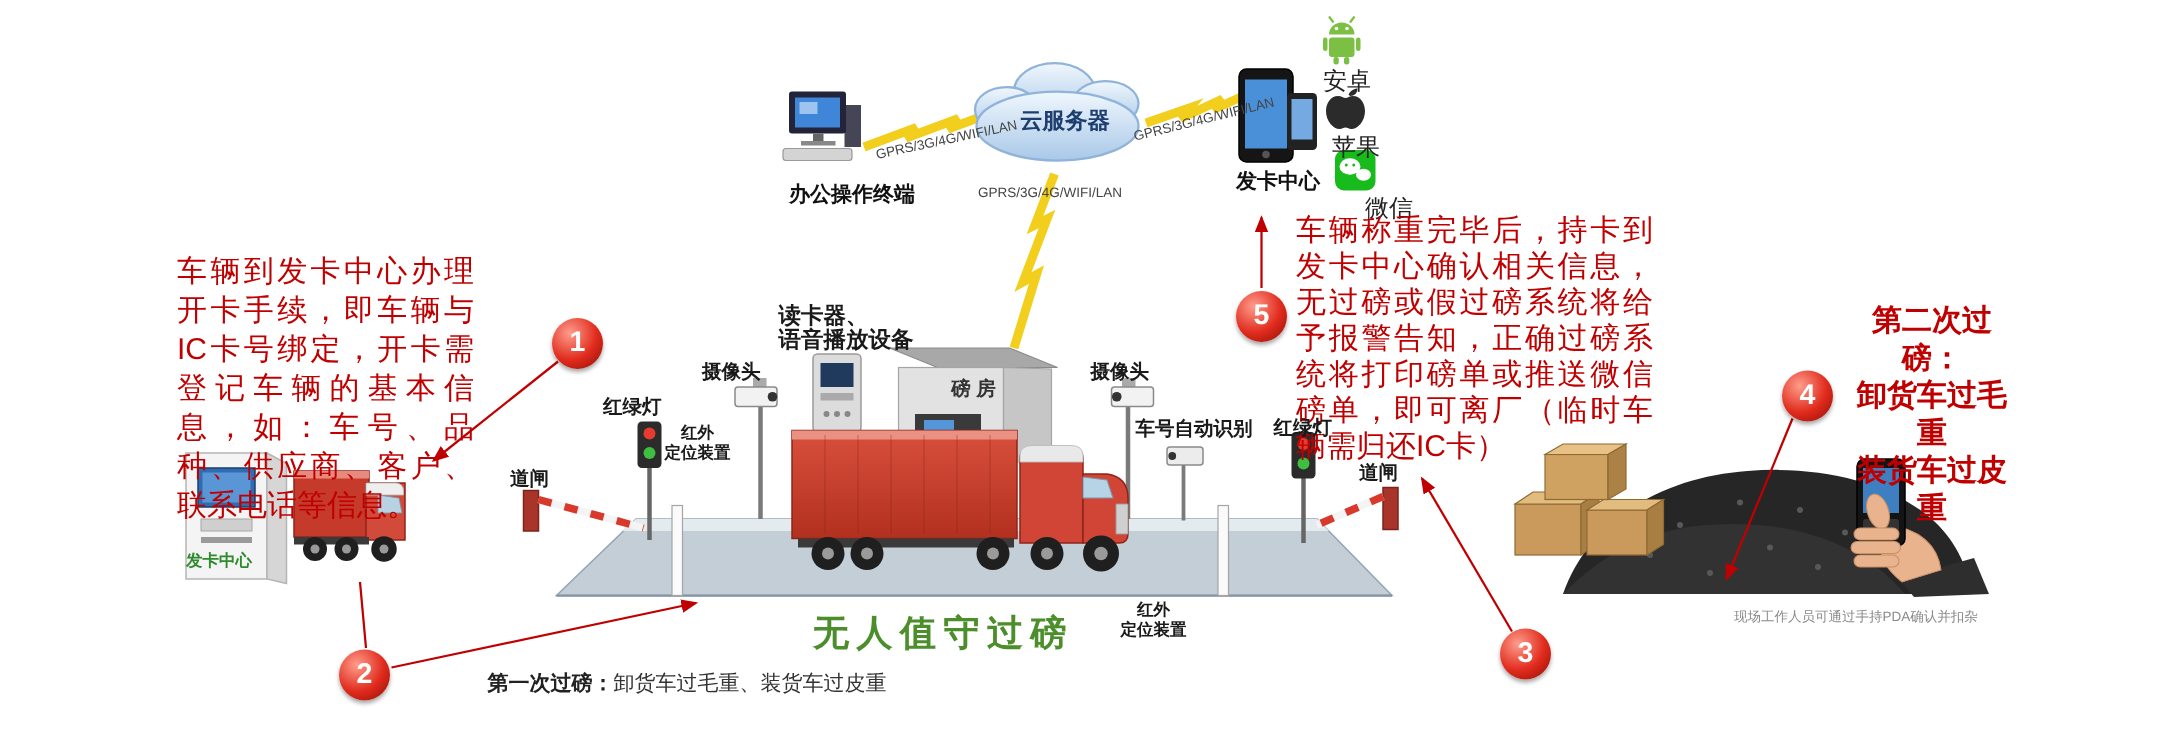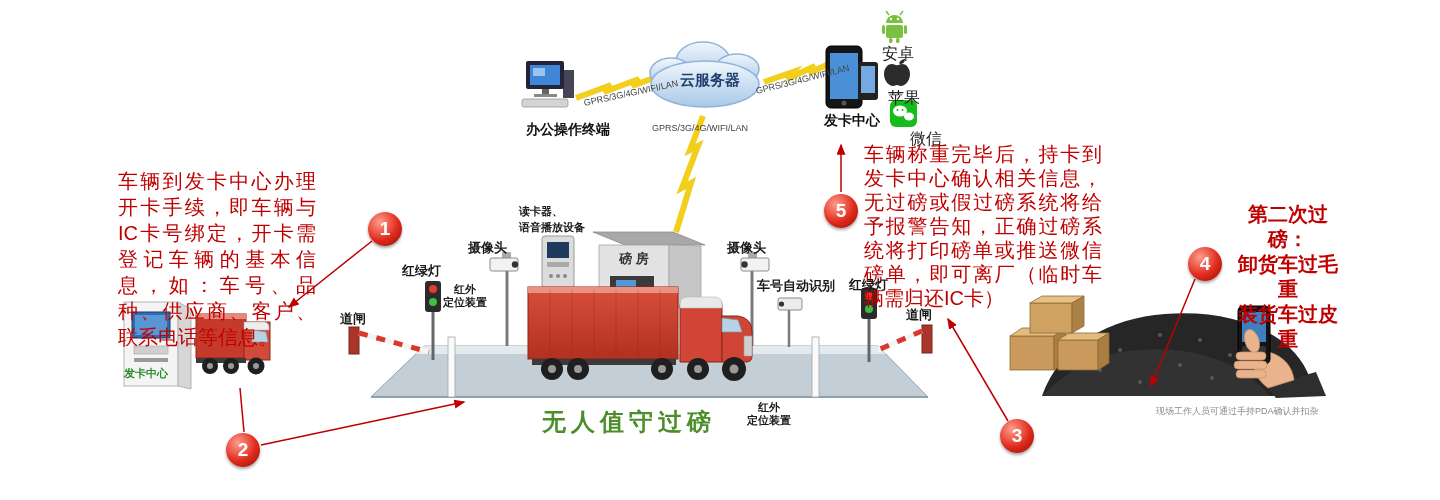--- a/index.html
+++ b/index.html
@@ -302,7 +302,7 @@
   <div class="abs lbl" style="left:849px;top:276px;">红绿灯</div>
   <div class="abs lbl" style="left:340px;top:310px;">道闸</div>
   <div class="abs lbl" style="left:906px;top:306px;">道闸</div>
-  <div class="abs lbl preline" style="left:519px;top:203px;font-size:11px;line-height:16px;">读卡器、
+  <div class="abs lbl preline" style="left:519px;top:203px;font-size:15px;line-height:16px;">读卡器、
 语音播放设备</div>
   <div class="abs lbl" style="left:599px;top:250px;width:70px;text-align:center;color:#333;">磅 房</div>
   <div class="abs lbl" style="left:757px;top:277px;">车号自动识别</div>

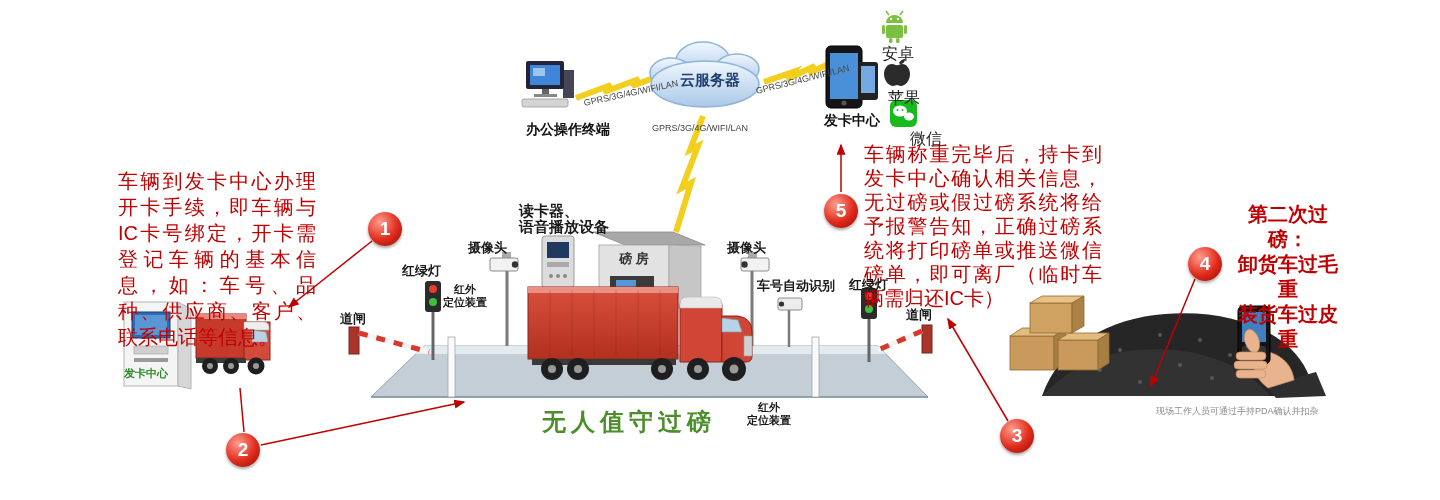--- a/index.html
+++ b/index.html
@@ -304,7 +304,7 @@
   <div class="abs lbl" style="left:906px;top:306px;">道闸</div>
   <div class="abs lbl preline" style="left:519px;top:203px;font-size:15px;line-height:16px;">读卡器、
 语音播放设备</div>
-  <div class="abs lbl" style="left:599px;top:250px;width:70px;text-align:center;color:#333;">磅 房</div>
+  <div class="abs lbl" style="left:599px;top:250px;width:70px;text-align:center;color:#333;padding-left:15px;">磅 房</div>
   <div class="abs lbl" style="left:757px;top:277px;">车号自动识别</div>
   <div class="abs lbl preline" style="left:440px;top:283px;width:50px;font-size:11px;line-height:13px;text-align:center;">红外
 定位装置</div>

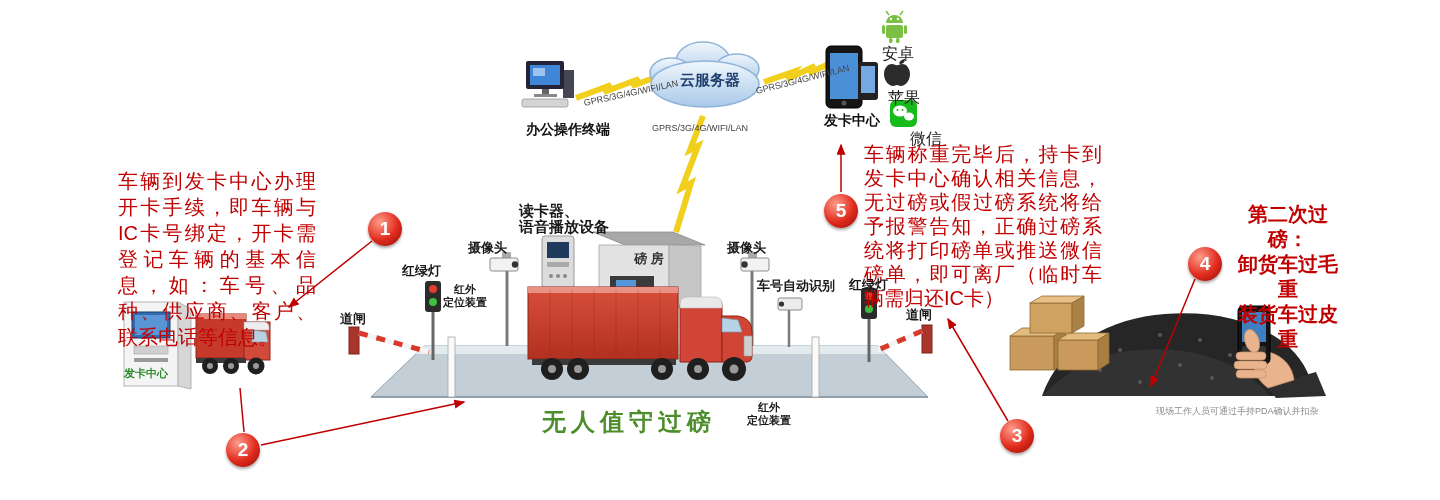--- a/index.html
+++ b/index.html
@@ -292,6 +292,9 @@
 卸货车过毛重
 装货车过皮重</div>
 
+  <div class="abs" style="left:325px;top:447px;font-size:14px;color:#333;">
+    <span style="font-weight:bold;color:#222;">第一次过磅：</span><span>卸货车过毛重、装货车过皮重</span>
+  </div>
 
 
   <div class="abs" style="left:1156px;top:389px;font-size:9px;color:#8a8a8a;white-space:nowrap;margin-top:16px;">现场工作人员可通过手持PDA确认并扣杂</div>

